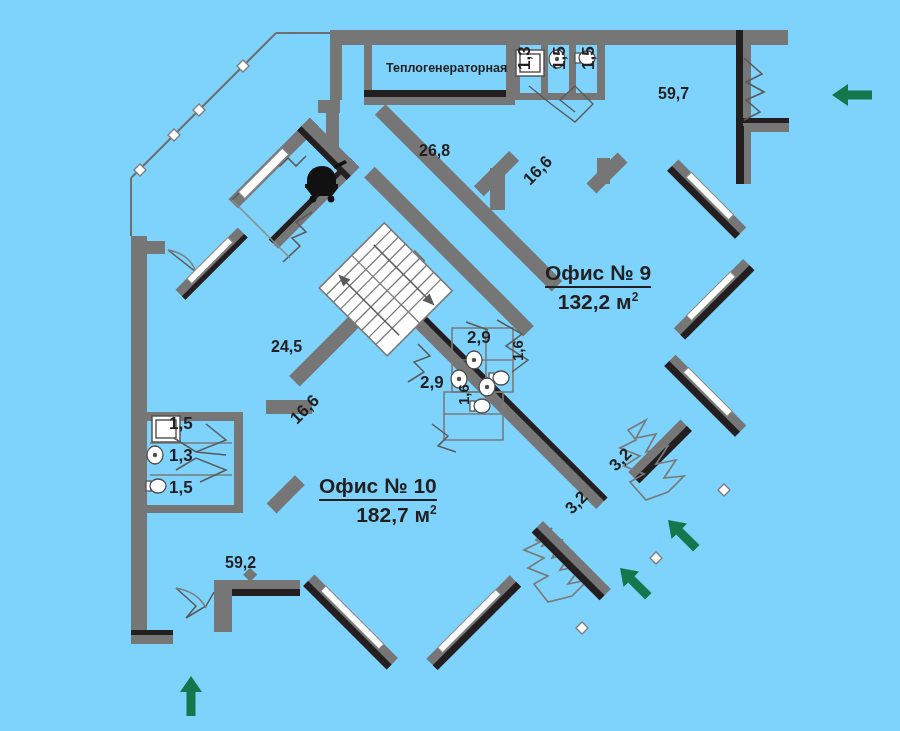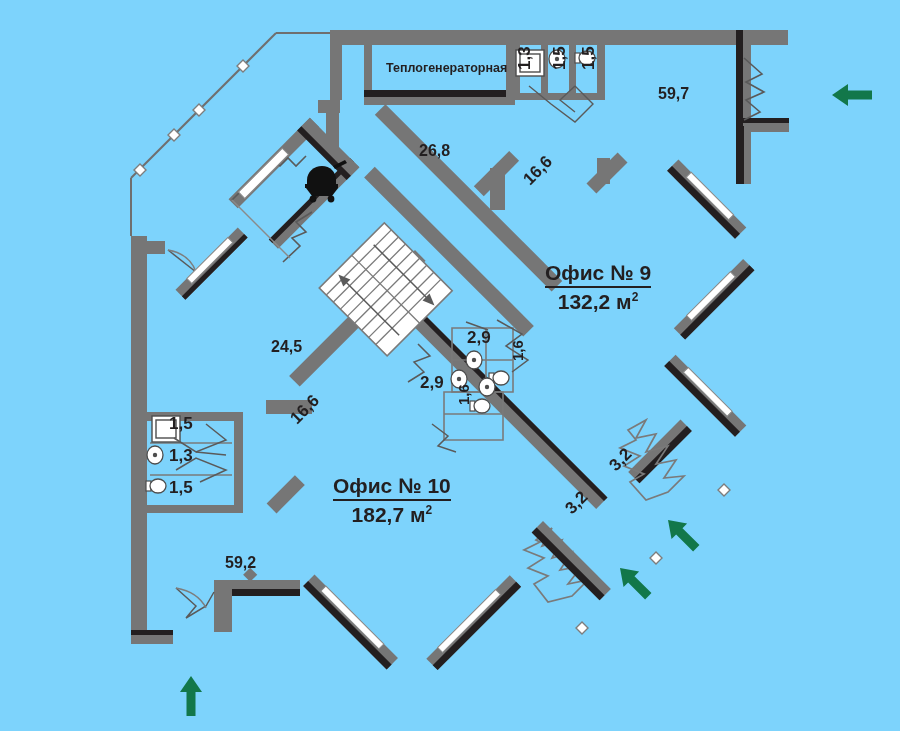--- a/index.html
+++ b/index.html
@@ -368,7 +368,7 @@
     <span class="a"><span>132,2 м</span><sup>2</sup></span>
   </div>
 
-  <div class="lbl room-title" style="left:333px;top:475px;">
+  <div class="lbl room-title" style="left:319px;top:475px;text-align:right;">
     <span class="t">Офис № 10</span>
     <span class="a"><span>182,7 м</span><sup>2</sup></span>
   </div>

